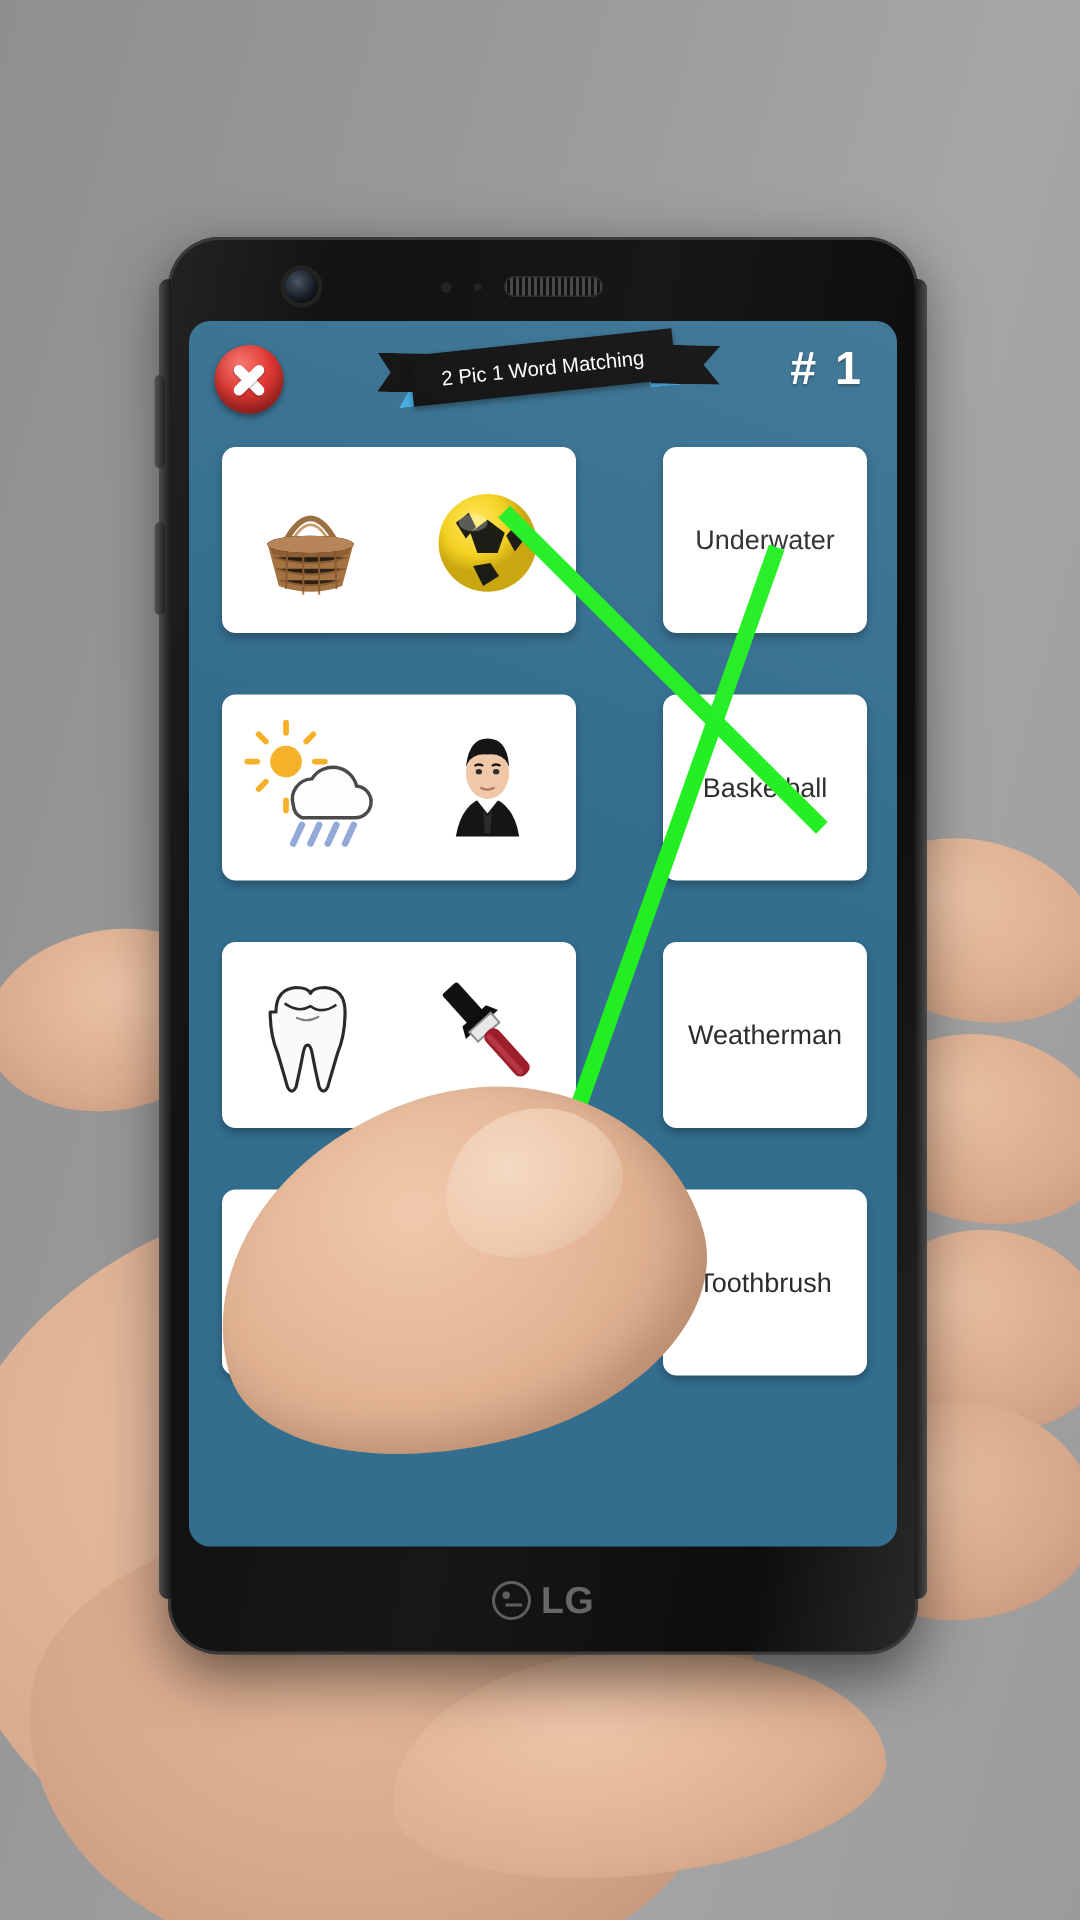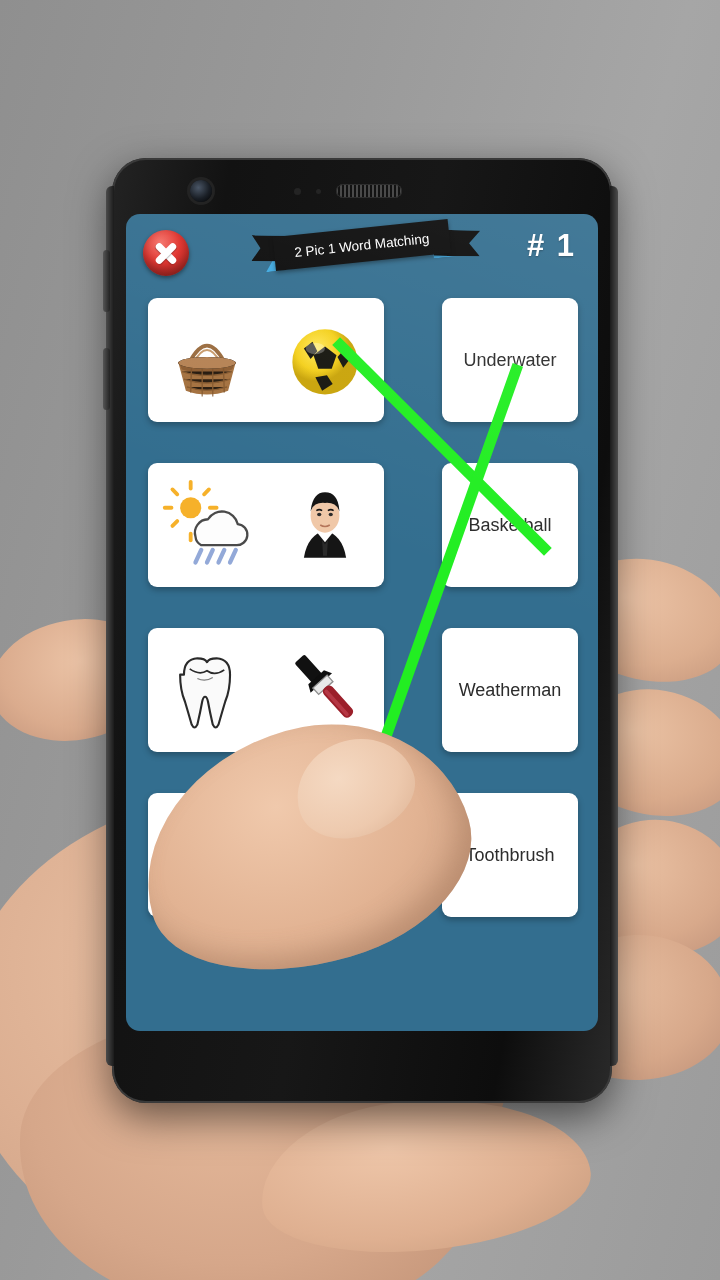--- a/index.html
+++ b/index.html
@@ -468,6 +468,12 @@
     <div class="glare"></div>
   </div>
 
+  <div class="phone-bottom">
+    <div class="lg-logo">
+      <div class="lg-mark"></div>
+      <div class="lg-text">LG</div>
+    </div>
+  </div>
 </div>
 
 <div id="thumb-overlay">

